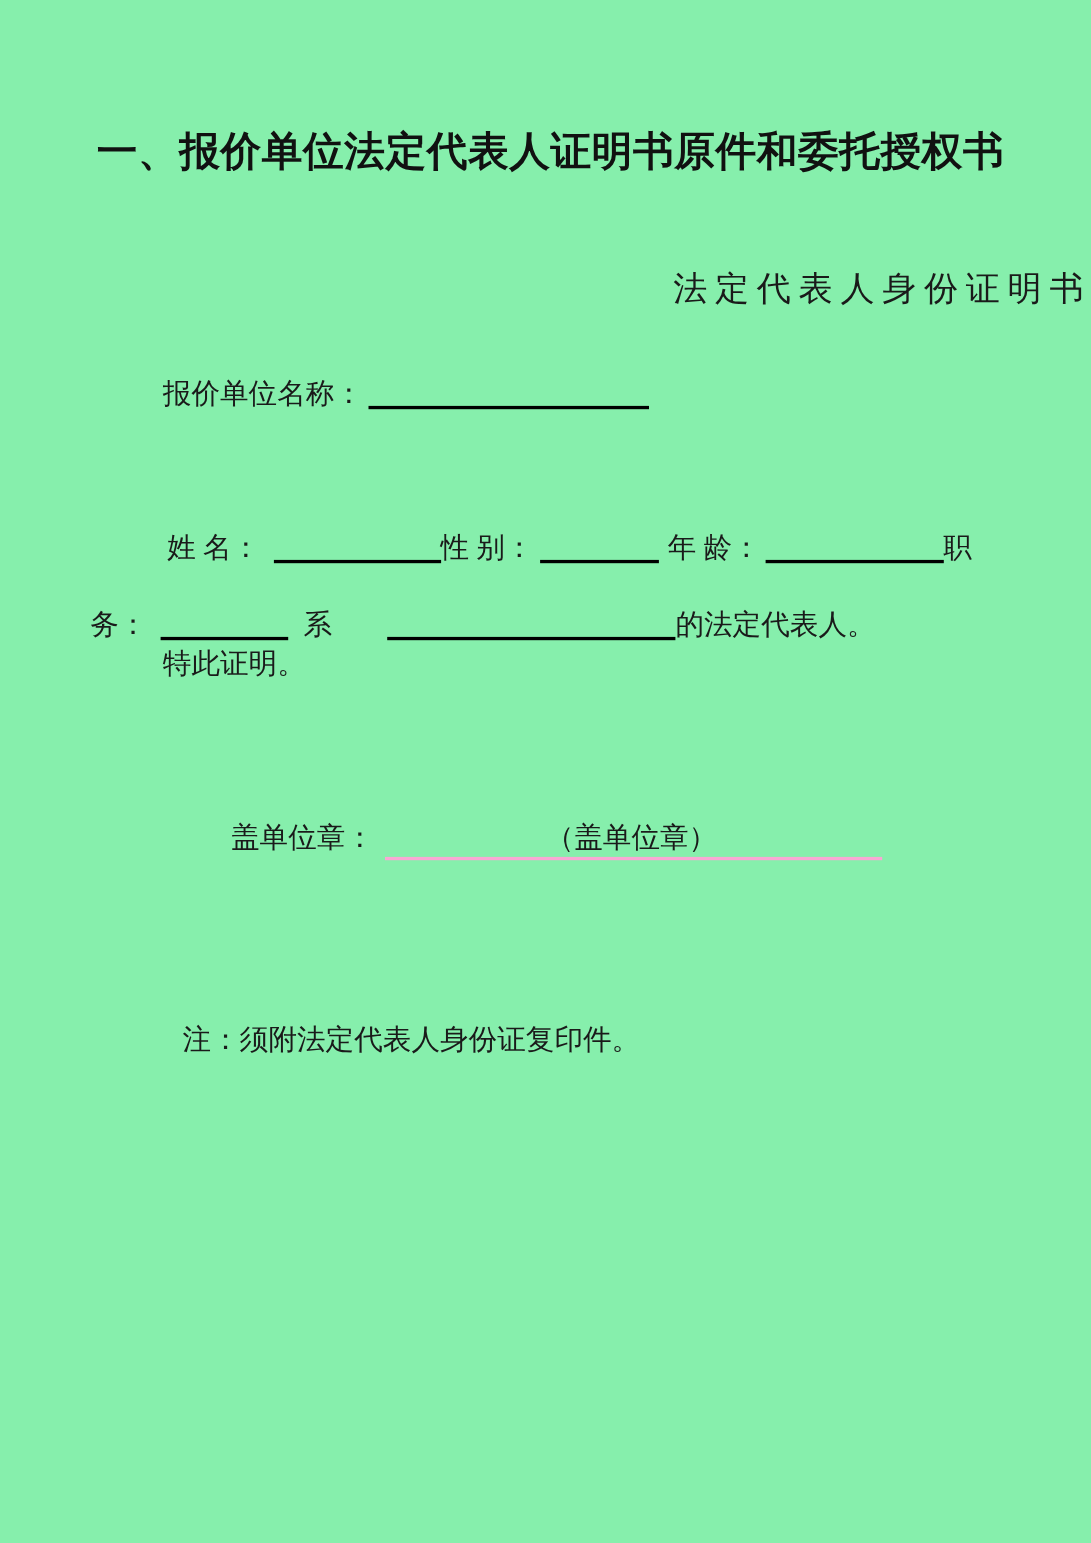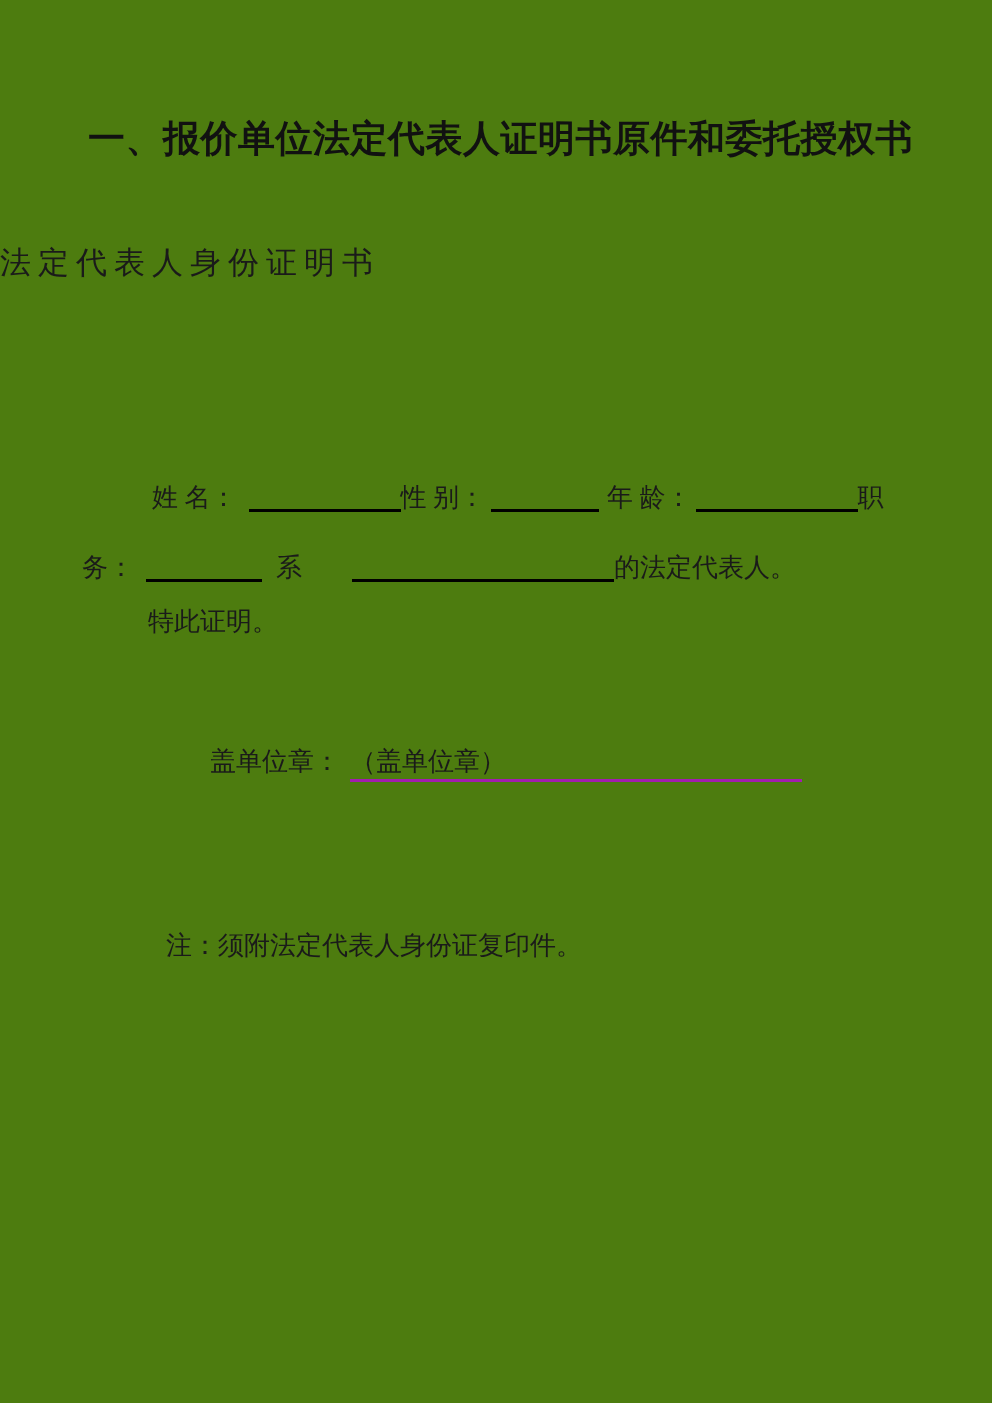--- a/index.html
+++ b/index.html
@@ -12,7 +12,7 @@
     position: relative;
     width: 992px;
     height: 1403px;
-    background: #4d7c0f;
+    background: #86efac;
     overflow: hidden;
   }
   .line {

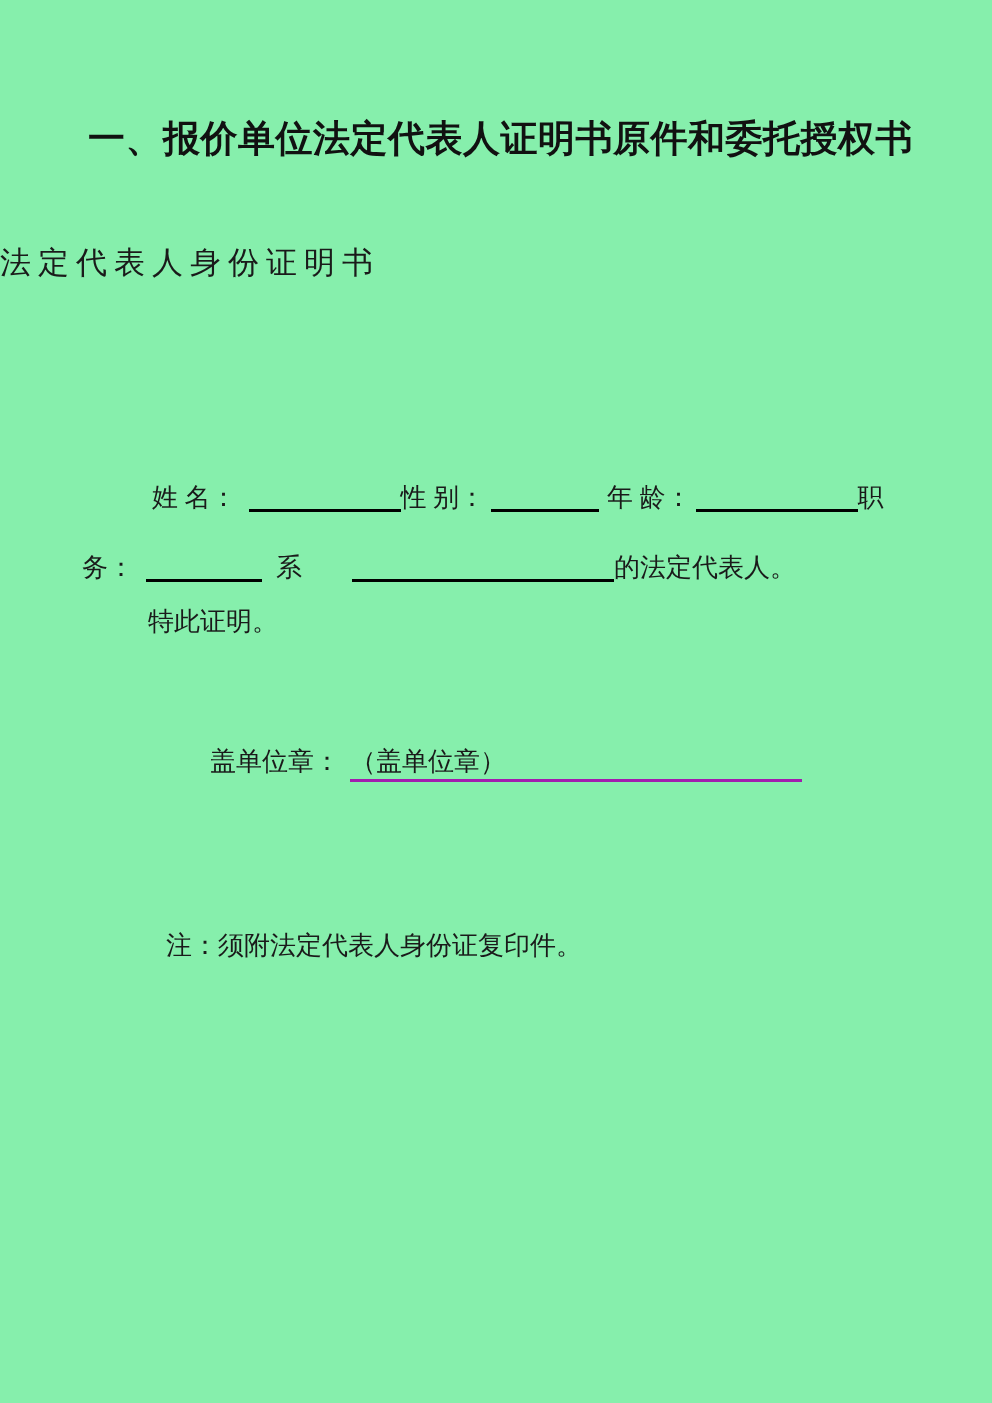--- a/index.html
+++ b/index.html
@@ -34,7 +34,7 @@
     left: 0;
     top: 244px;
     width: 100%;
-    text-align: left;
+    text-align: right;
     font-size: 31px;
     letter-spacing: 7px;
     white-space: nowrap;

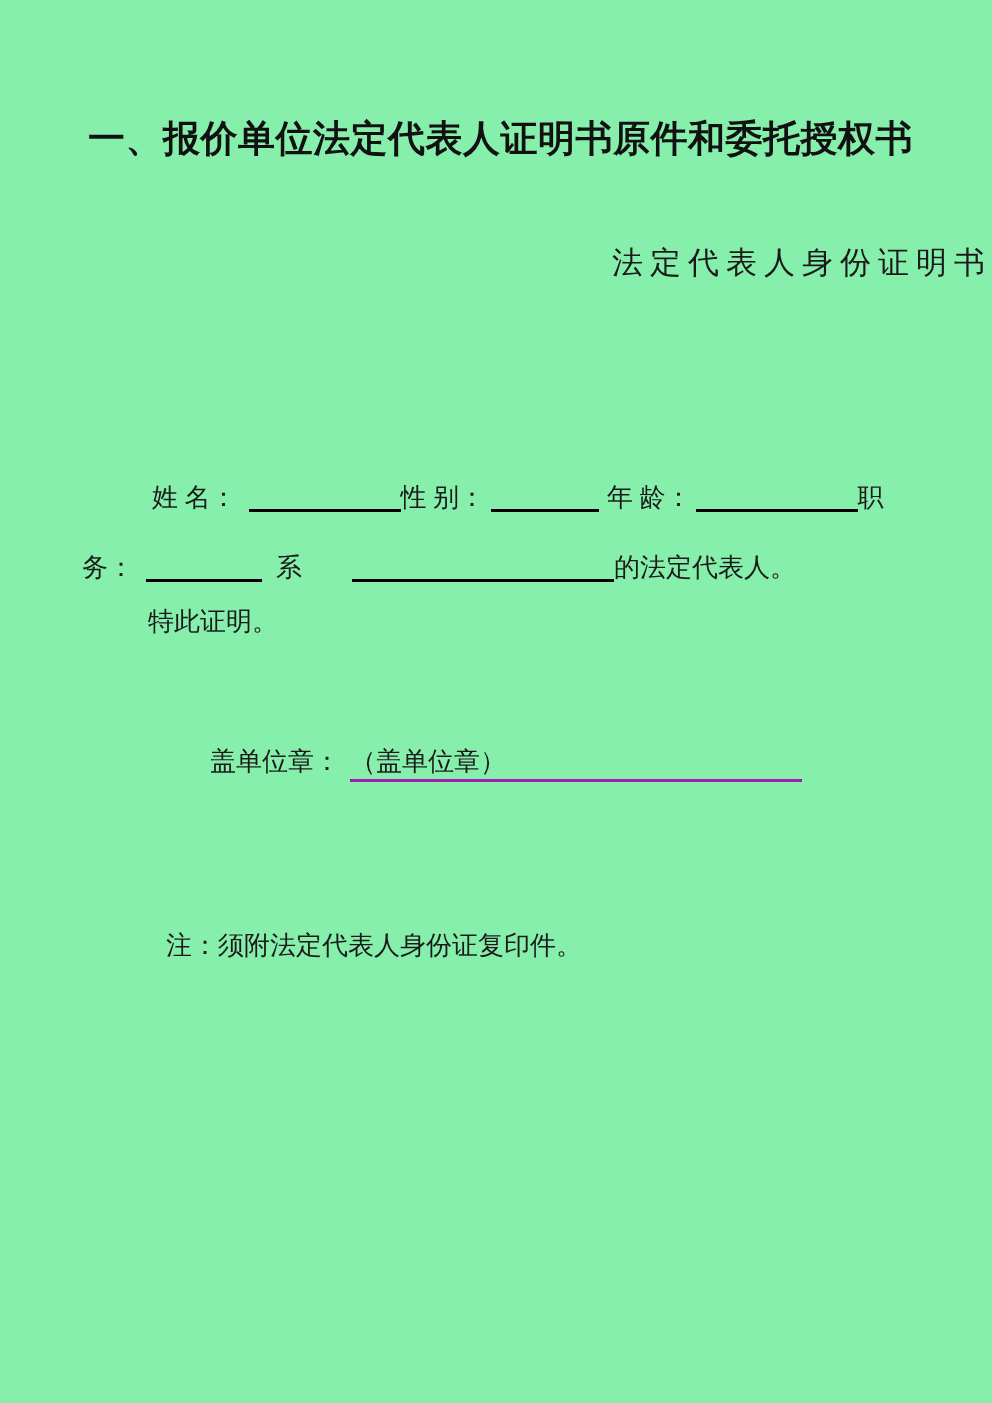--- a/index.html
+++ b/index.html
@@ -86,6 +86,9 @@
 
   <div class="line form-title">法定代表人身份证明书</div>
 
+  <div class="line row-company">
+    <span>报价单位名称：</span><span class="blank blank-company"></span>
+  </div>
 
 
   <div class="line row-person">

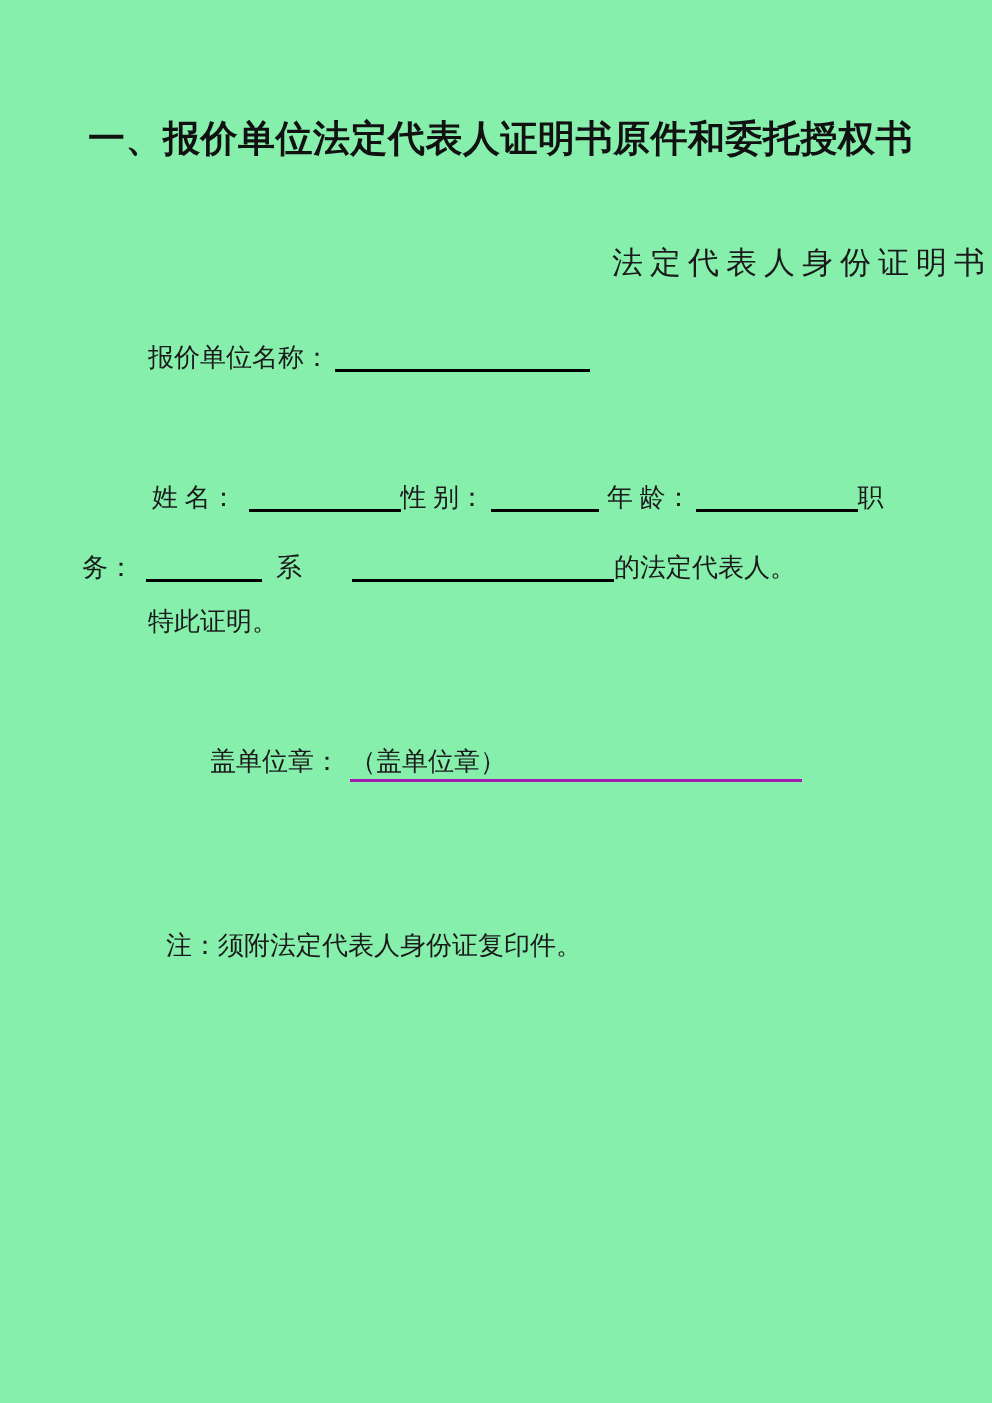--- a/index.html
+++ b/index.html
@@ -72,7 +72,7 @@
   .row-address   { left: 148px; top: 412px; }
   .row-person    { left: 152px; top: 482px; }
   .row-duty      { left: 82px;  top: 552px; }
-  .row-statement { left: 148px; top: 606px; }
+  .row-statement { left: 148px; top: 588px; }
   .row-signature { left: 210px; top: 746px; }
   .row-date      { left: 477px; top: 800px; }
   .row-footnote  { left: 166px; top: 930px; }

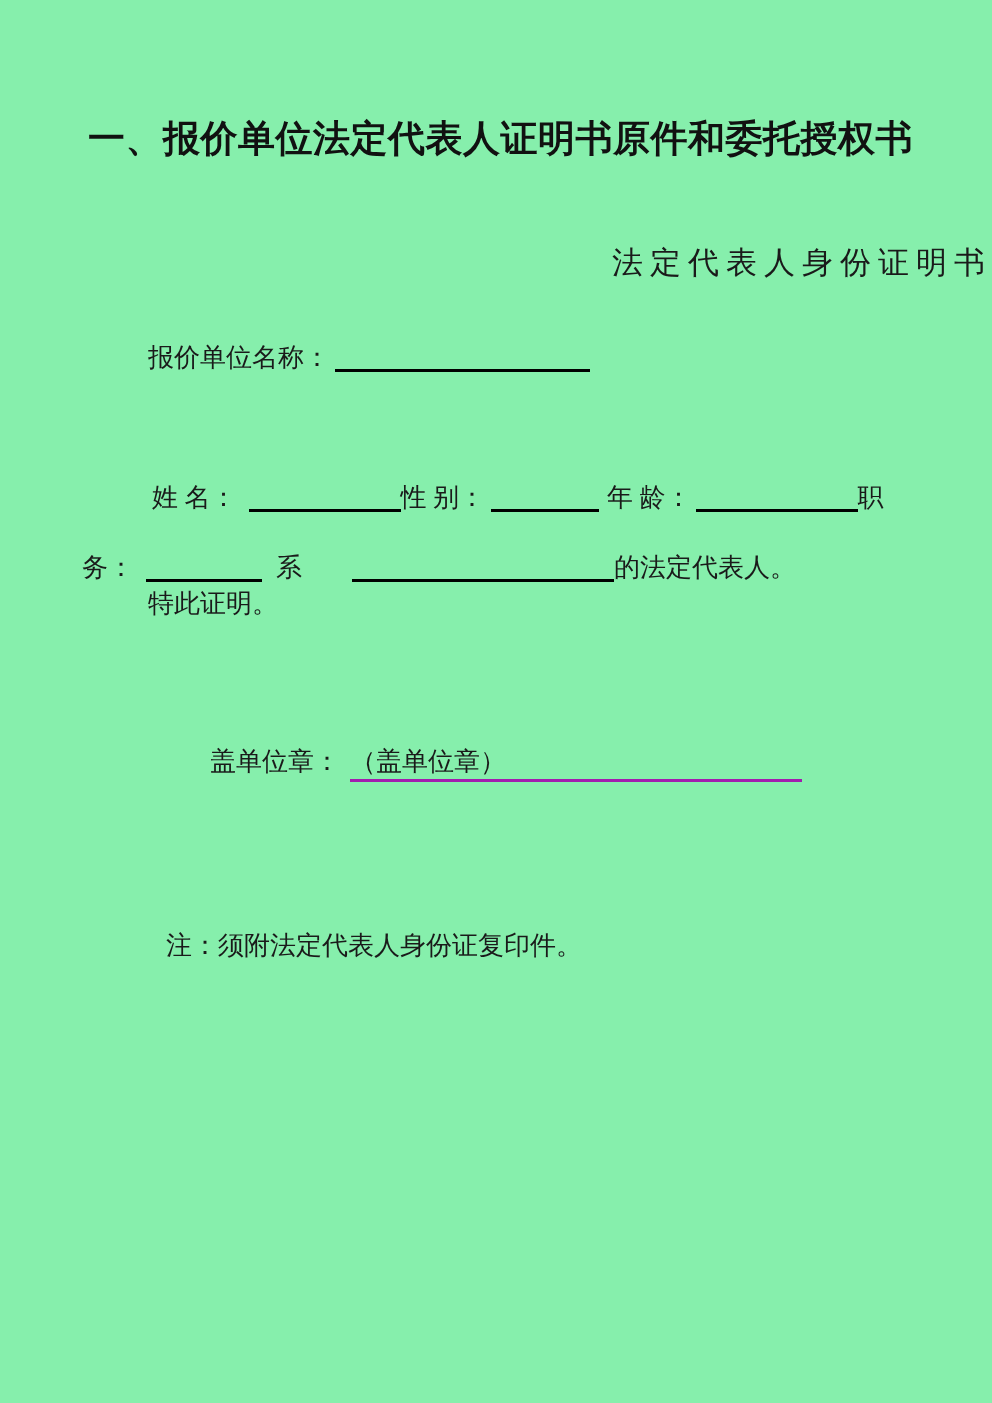--- a/index.html
+++ b/index.html
@@ -64,8 +64,8 @@
     display: inline-block;
     width: 452px;
     margin-left: 10px;
-    border-bottom: 3px solid #a21caf;
-    text-align: left;
+    border-bottom: 3px solid #f9a8d4;
+    text-align: center;
     padding-right: 4px;
   }
   .row-company   { left: 148px; top: 342px; }

